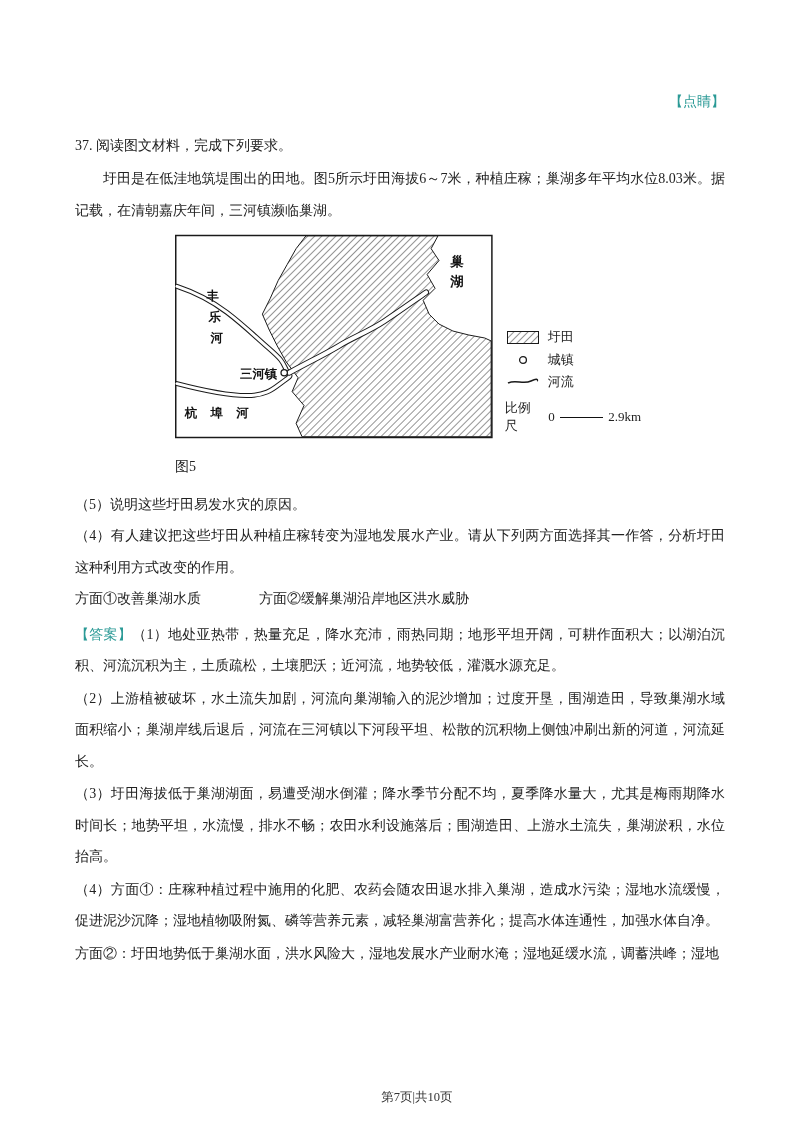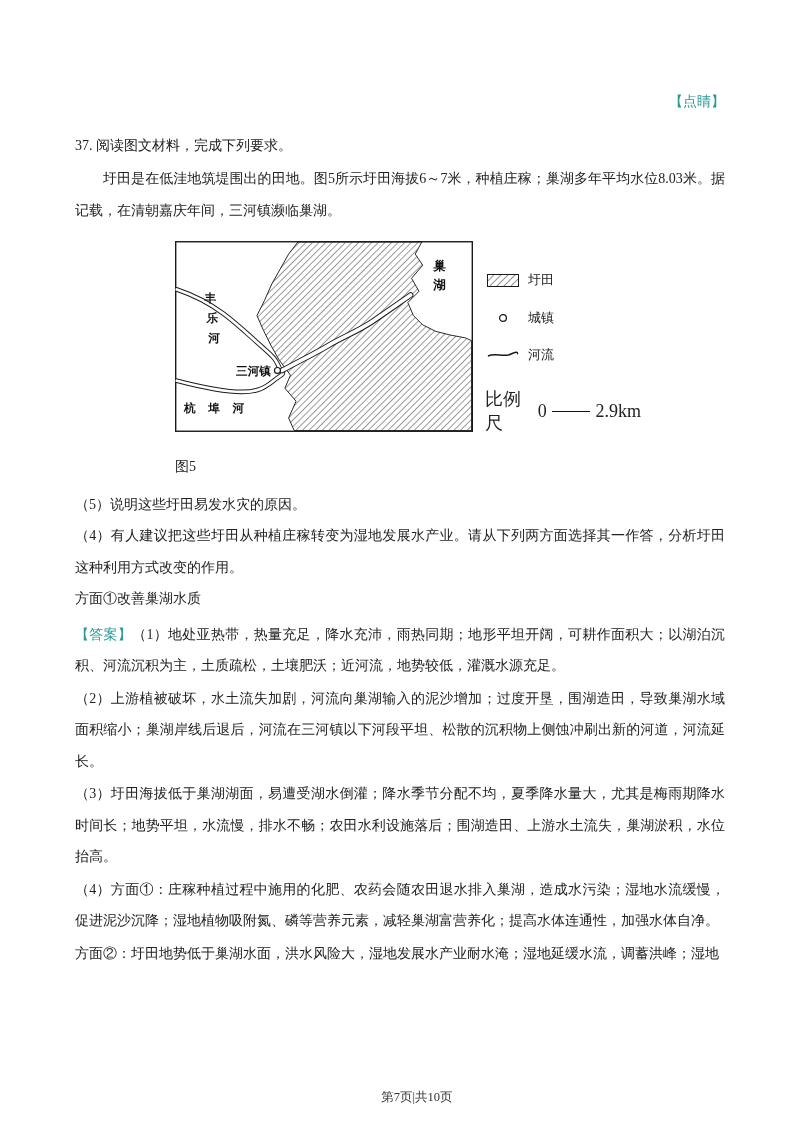--- a/index.html
+++ b/index.html
@@ -25,7 +25,7 @@
   .figure { margin: 8px 0 0 100px; width: 466px; }
   .figure-row { display: flex; align-items: flex-end; gap: 12px; }
   .map-svg { display: block; }
-  .legend { display: flex; flex-direction: column; gap: 22px; margin-bottom: 4px; font-size: 13px; }
+  .legend { display: flex; flex-direction: column; gap: 7px; margin-bottom: 4px; font-size: 13px; }
   .legend-item { display: flex; align-items: center; gap: 7px; line-height: 1.2; }
   .legend-sym { width: 36px; display: flex; justify-content: center; align-items: center; }
   .scale-row { display: flex; align-items: center; gap: 5px; font-size: 18px; margin-top: 2px; }

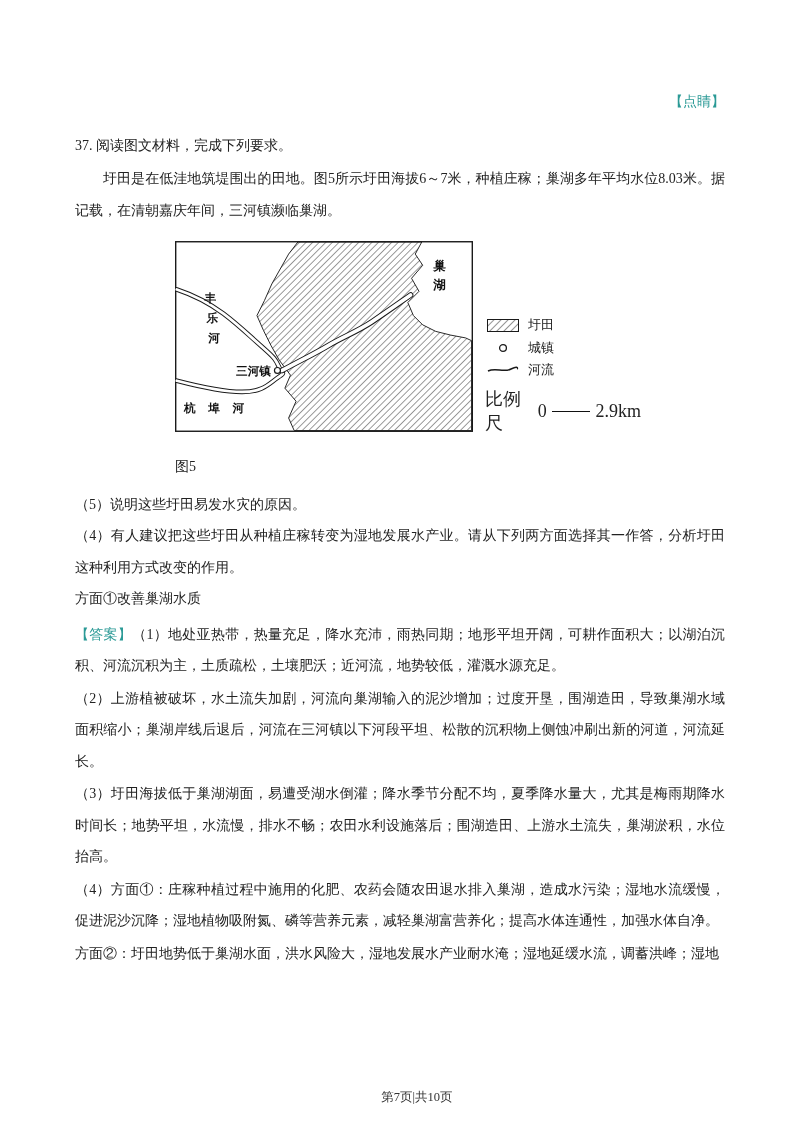--- a/index.html
+++ b/index.html
@@ -28,7 +28,7 @@
   .legend { display: flex; flex-direction: column; gap: 7px; margin-bottom: 4px; font-size: 13px; }
   .legend-item { display: flex; align-items: center; gap: 7px; line-height: 1.2; }
   .legend-sym { width: 36px; display: flex; justify-content: center; align-items: center; }
-  .scale-row { display: flex; align-items: center; gap: 5px; font-size: 18px; margin-top: 2px; }
+  .scale-row { display: flex; align-items: center; gap: 5px; font-size: 13px; margin-top: 2px; }
   .scale-bar { display: inline-block; width: 44px; height: 0; border-top: 1.5px solid #111; }
   .caption { text-align: left; margin-top: 12px; margin-bottom: 6px; }
 

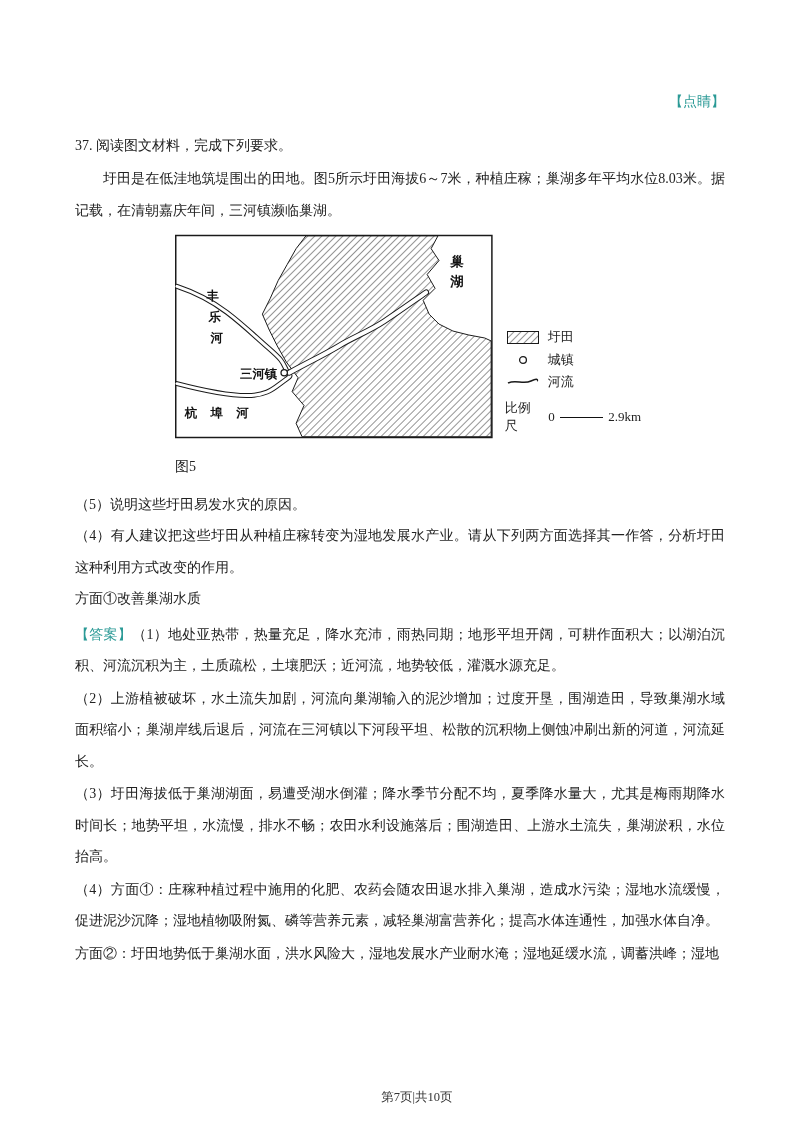--- a/index.html
+++ b/index.html
@@ -134,6 +134,7 @@
 
   <div class="tline options">
     <span class="opt-a">方面①改善巢湖水质</span>
+    <span class="opt-b">方面②缓解巢湖沿岸地区洪水威胁</span>
   </div>
 
   <p class="tline ans"><span class="accent">【答案】</span><span>（1）地处亚热带，热量充足，降水充沛，雨热同期；地形平坦开阔，可耕作面积大；以湖泊沉积、河流沉积为主，土质疏松，土壤肥沃；近河流，地势较低，灌溉水源充足。</span></p>

